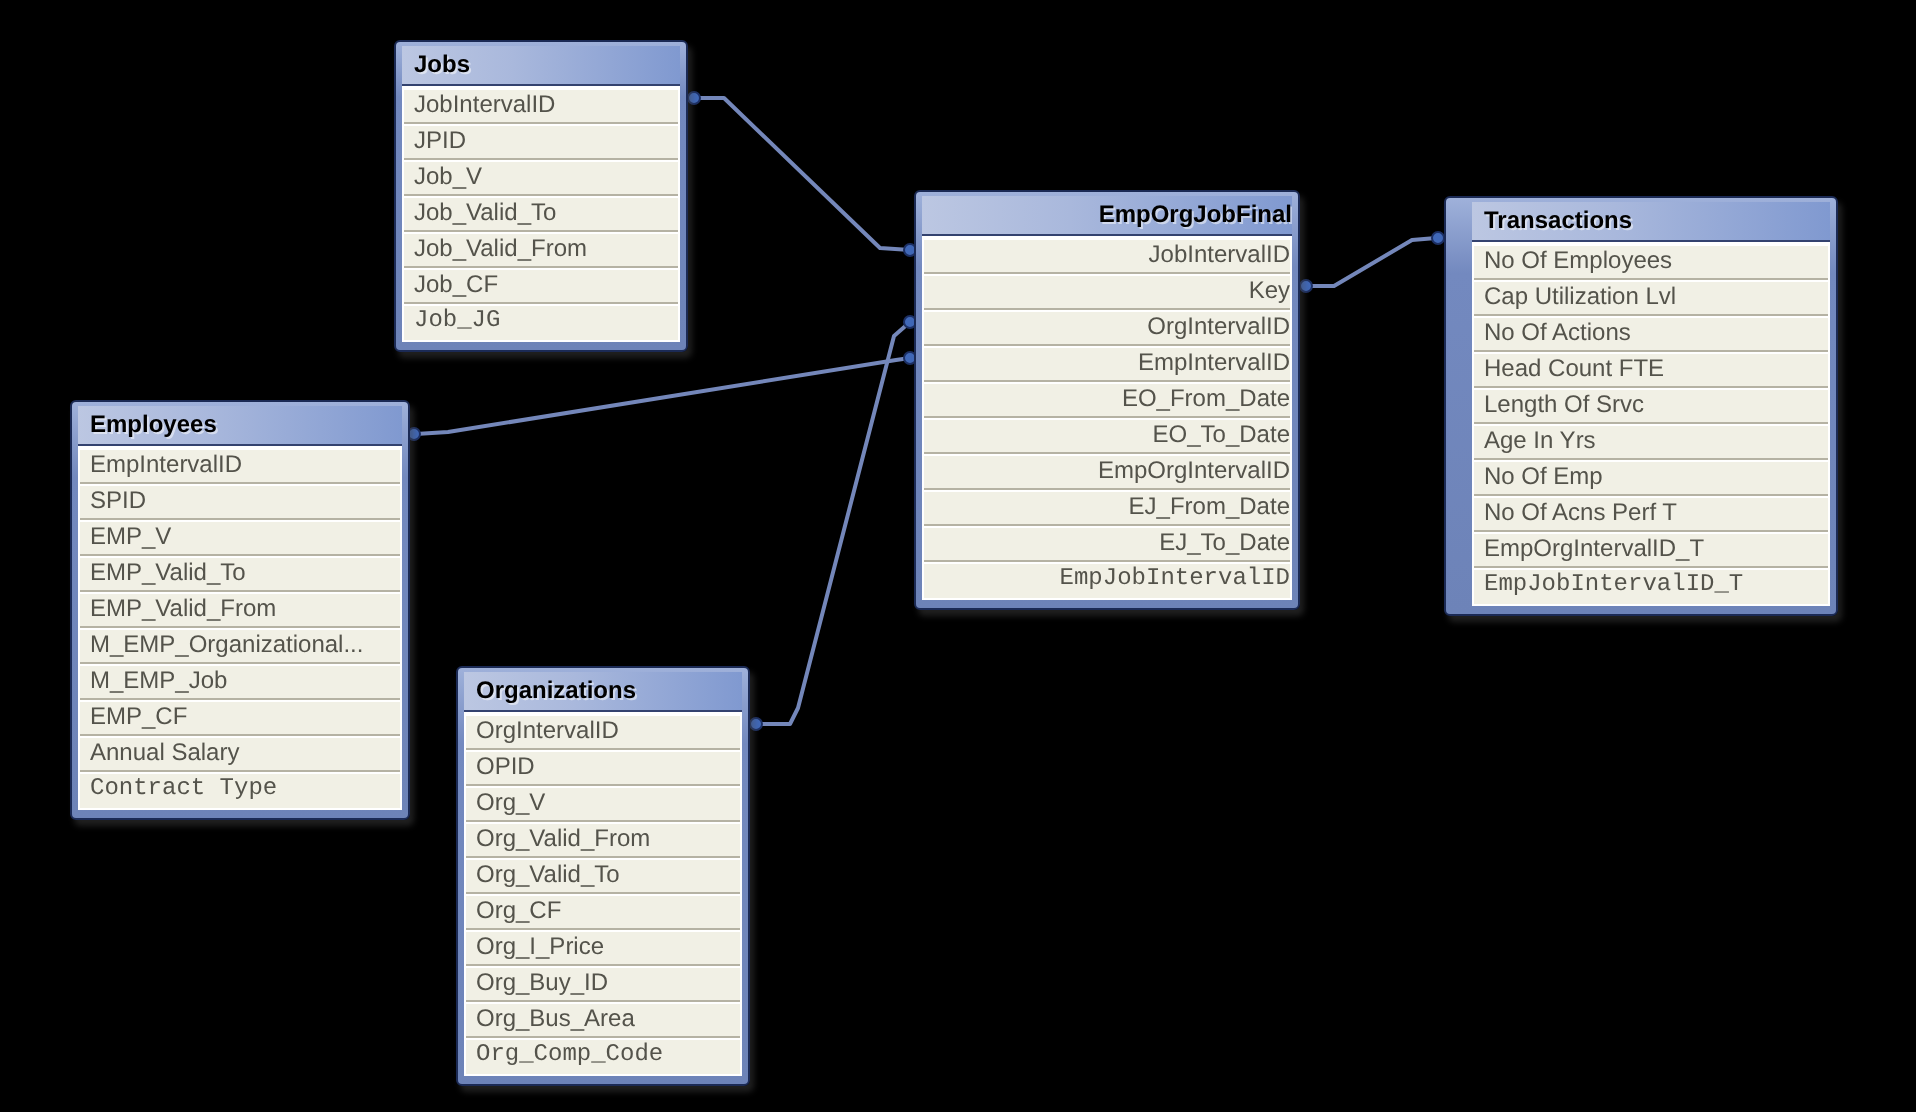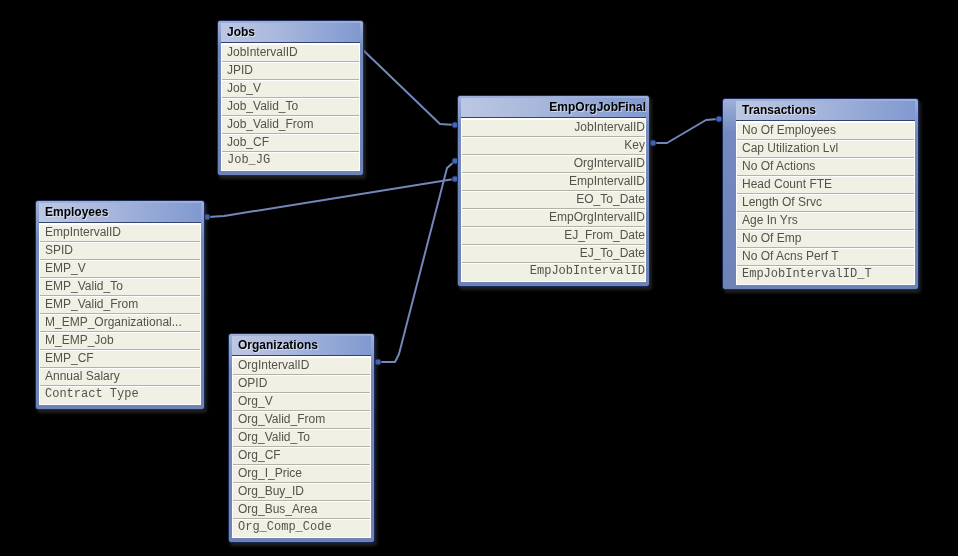--- a/index.html
+++ b/index.html
@@ -82,7 +82,7 @@
     </g>
   </svg>
 
-  <div class="table" style="left:197px; top:20px; width:147px;margin-left:20px;">
+  <div class="table" style="left:197px; top:20px; width:147px;">
     <div class="table-header">Jobs</div>
     <div class="table-body">
         <div class="field-row"><span>JobIntervalID</span></div>

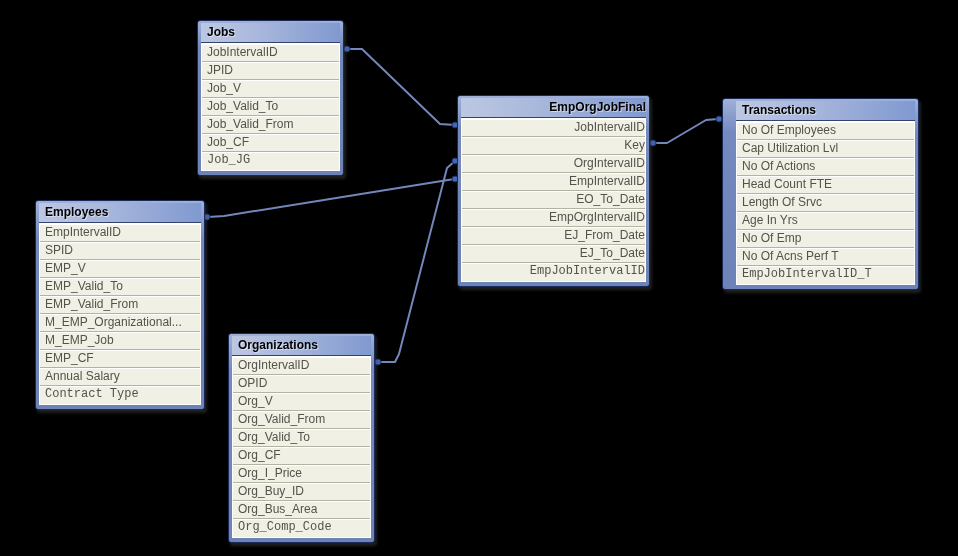--- a/index.html
+++ b/index.html
@@ -134,6 +134,7 @@
         <div class="field-row"><span>Key</span></div>
         <div class="field-row"><span>OrgIntervalID</span></div>
         <div class="field-row"><span>EmpIntervalID</span></div>
+        <div class="field-row"><span>EO_From_Date</span></div>
         <div class="field-row"><span>EO_To_Date</span></div>
         <div class="field-row"><span>EmpOrgIntervalID</span></div>
         <div class="field-row"><span>EJ_From_Date</span></div>

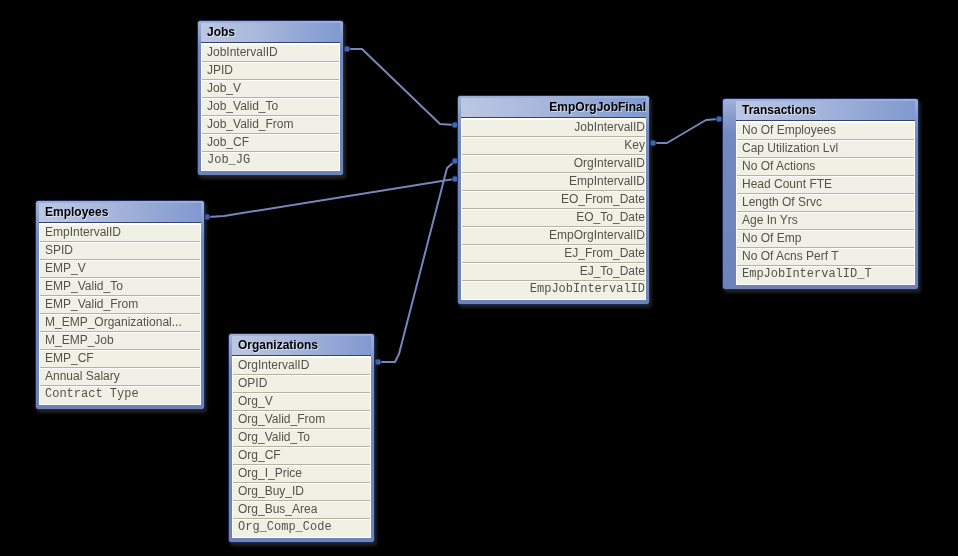--- a/index.html
+++ b/index.html
@@ -154,6 +154,7 @@
         <div class="field-row"><span>Age In Yrs</span></div>
         <div class="field-row"><span>No Of Emp</span></div>
         <div class="field-row"><span>No Of Acns Perf T</span></div>
+        <div class="field-row"><span>EmpOrgIntervalID_T</span></div>
         <div class="field-row"><span>EmpJobIntervalID_T</span></div>
       </div>
   </div>

